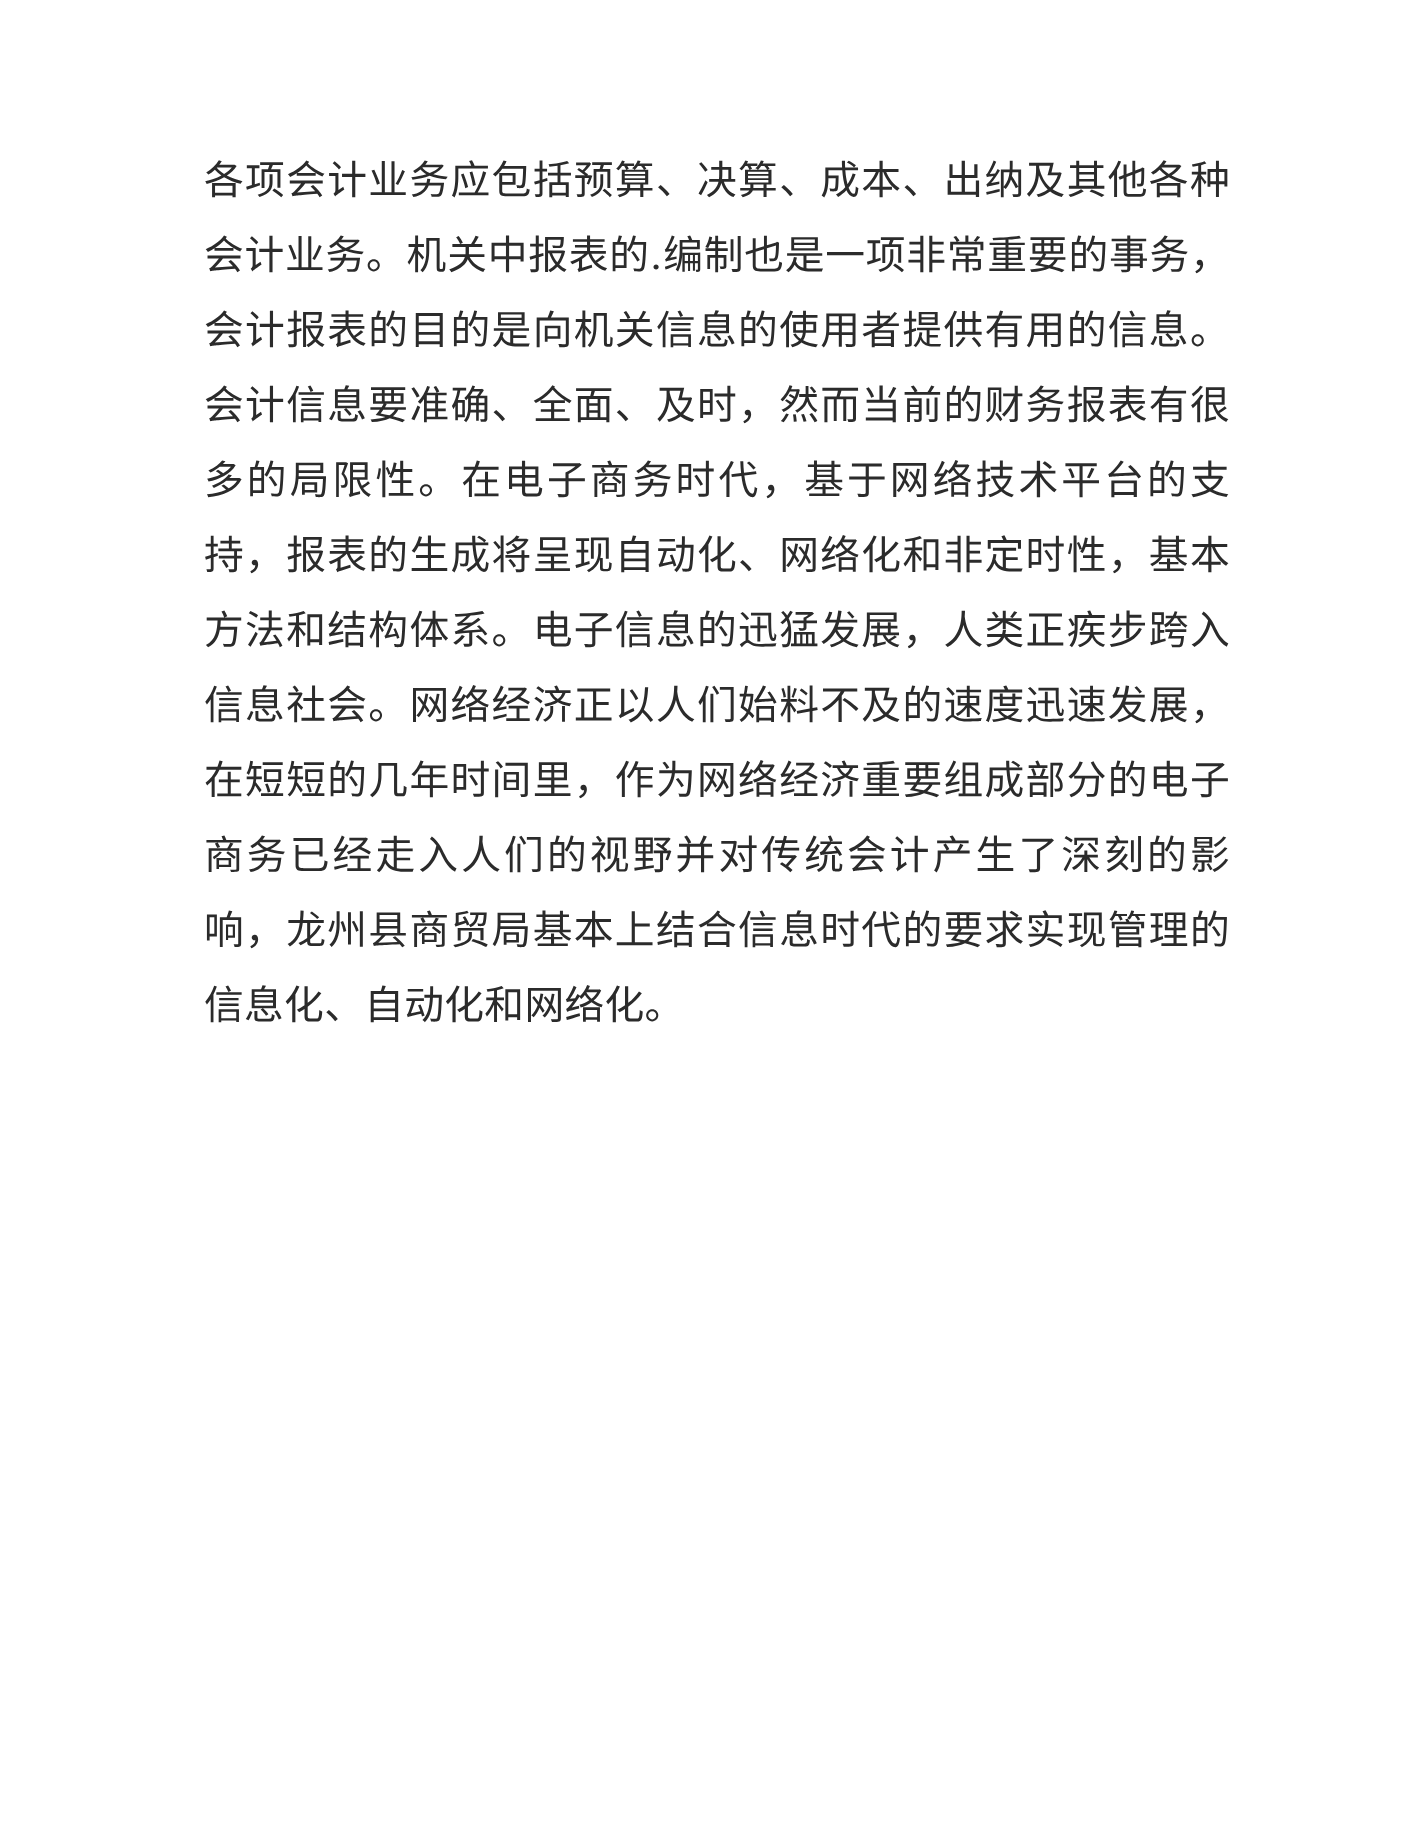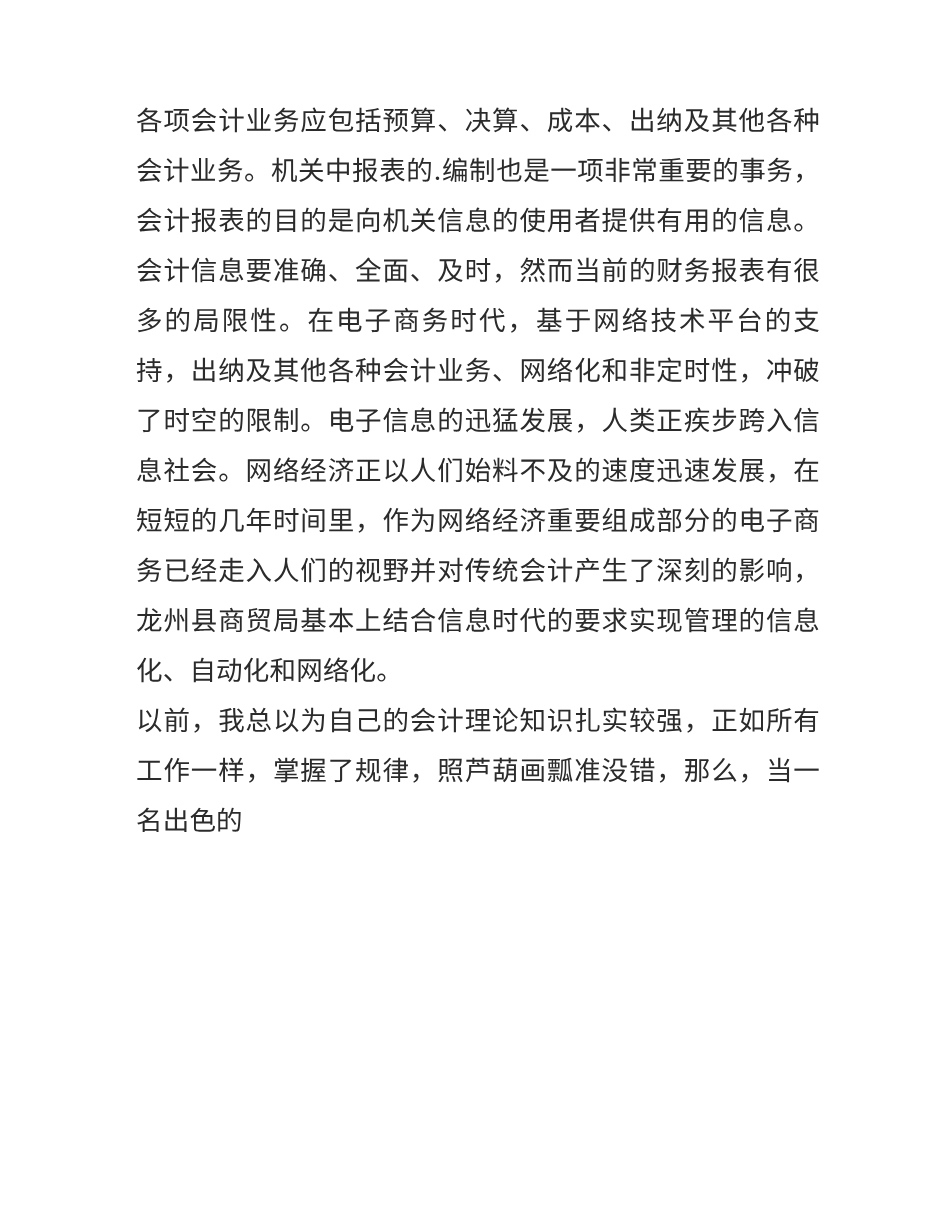--- a/index.html
+++ b/index.html
@@ -49,7 +49,7 @@
 
 <div class="page">
   <div class="doc-body">
-    <p class="para">各项会计业务应包括预算、决算、成本、出纳及其他各种会计业务。机关中报表的.编制也是一项非常重要的事务，会计报表的目的是向机关信息的使用者提供有用的信息。会计信息要准确、全面、及时，然而当前的财务报表有很多的局限性。在电子商务时代，基于网络技术平台的支持，出纳及其他各种会计业务、网络化和非定时性，冲破了时空的限制。电子信息的迅猛发展，人类正疾步跨入信息社会。网络经济正以人们始料不及的速度迅速发展，在短短的几年时间里，作为网络经济重要组成部分的电子商务已经走入人们的视野并对传统会计产生了深刻的影响，龙州县商贸局基本上结合信息时代的要求实现管理的信息化、自动化和网络化。</p>
+    <p class="para">各项会计业务应包括预算、决算、成本、出纳及其他各种会计业务。机关中报表的.编制也是一项非常重要的事务，会计报表的目的是向机关信息的使用者提供有用的信息。会计信息要准确、全面、及时，然而当前的财务报表有很多的局限性。在电子商务时代，基于网络技术平台的支持，报表的生成将呈现自动化、网络化和非定时性，基本方法和结构体系。电子信息的迅猛发展，人类正疾步跨入信息社会。网络经济正以人们始料不及的速度迅速发展，在短短的几年时间里，作为网络经济重要组成部分的电子商务已经走入人们的视野并对传统会计产生了深刻的影响，龙州县商贸局基本上结合信息时代的要求实现管理的信息化、自动化和网络化。</p>
     <p class="para">以前，我总以为自己的会计理论知识扎实较强，正如所有工作一样，掌握了规律，照芦葫画瓢准没错，那么，当一名出色的</p>
   </div>
 </div>

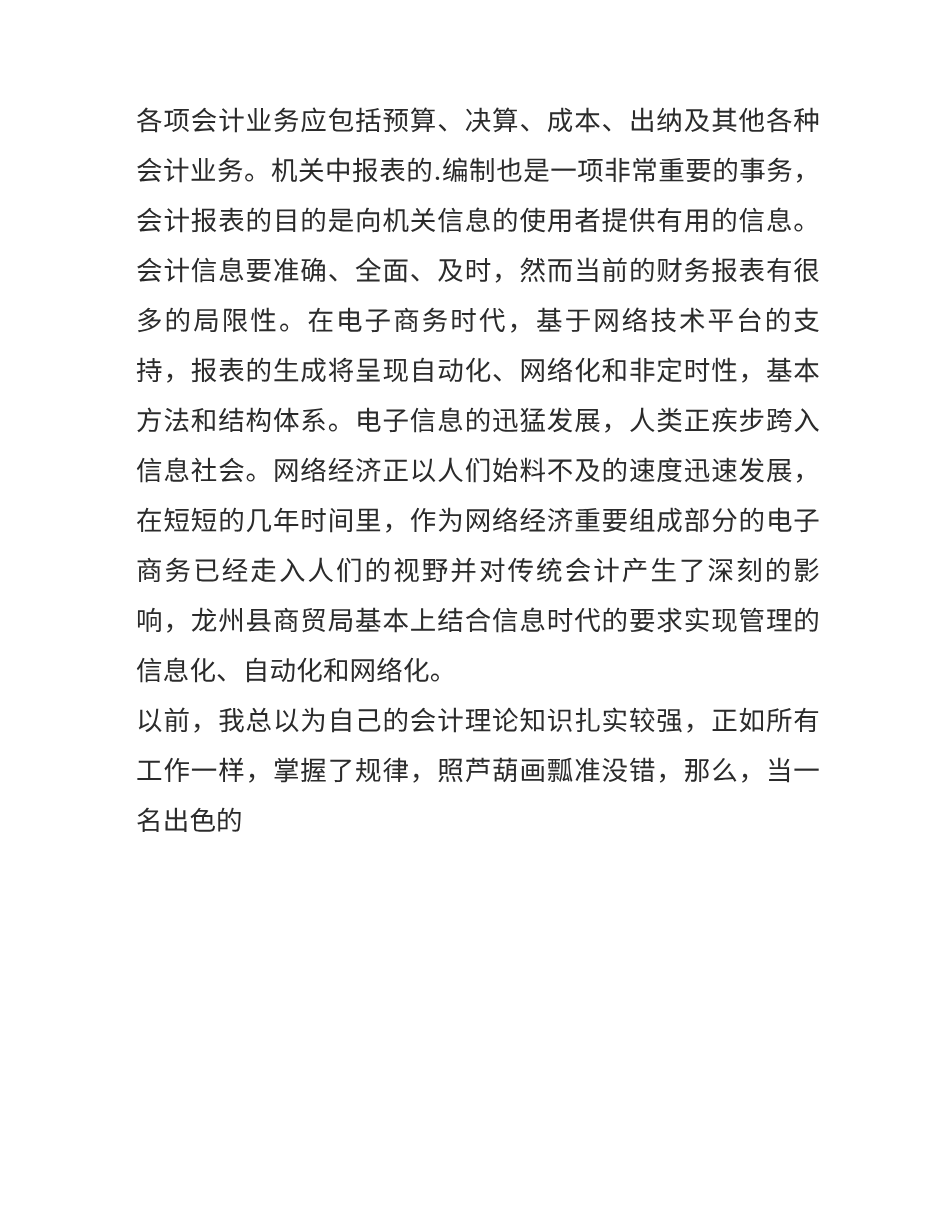--- a/index.html
+++ b/index.html
@@ -50,7 +50,6 @@
 <div class="page">
   <div class="doc-body">
     <p class="para">各项会计业务应包括预算、决算、成本、出纳及其他各种会计业务。机关中报表的.编制也是一项非常重要的事务，会计报表的目的是向机关信息的使用者提供有用的信息。会计信息要准确、全面、及时，然而当前的财务报表有很多的局限性。在电子商务时代，基于网络技术平台的支持，报表的生成将呈现自动化、网络化和非定时性，基本方法和结构体系。电子信息的迅猛发展，人类正疾步跨入信息社会。网络经济正以人们始料不及的速度迅速发展，在短短的几年时间里，作为网络经济重要组成部分的电子商务已经走入人们的视野并对传统会计产生了深刻的影响，龙州县商贸局基本上结合信息时代的要求实现管理的信息化、自动化和网络化。</p>
-    <p class="para">以前，我总以为自己的会计理论知识扎实较强，正如所有工作一样，掌握了规律，照芦葫画瓢准没错，那么，当一名出色的</p>
   </div>
 </div>
 

